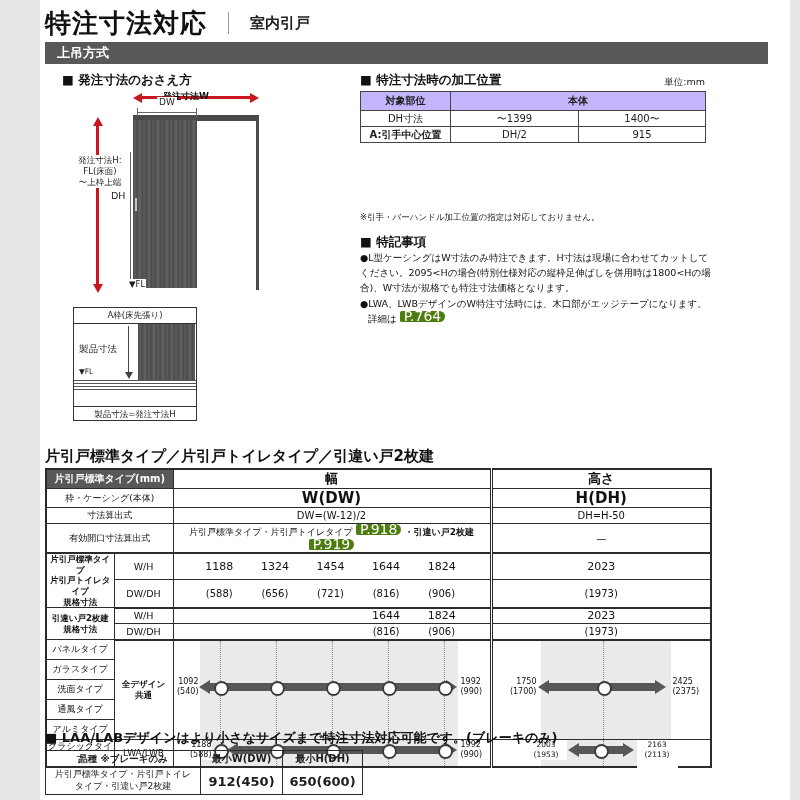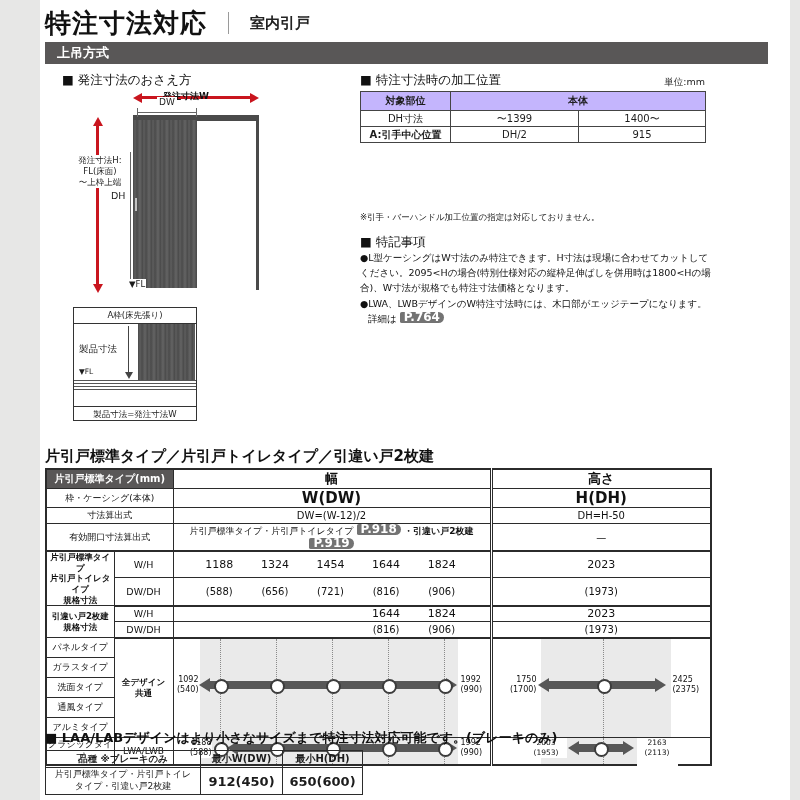--- a/index.html
+++ b/index.html
@@ -11,7 +11,7 @@
   .hdr-div{left:228px;top:12px;width:1px;height:22px;background:#9a9a9a;}
   .subtitle{left:250px;top:14px;font-size:15px;font-weight:bold;color:#222;}
   .method-bar{left:45px;top:42px;width:723px;height:22px;background:#595757;color:#fff;font-size:13px;font-weight:bold;line-height:22px;padding-left:12px;box-sizing:border-box;}
-  .h2{font-size:12.5px;font-weight:normal;color:#111;}
+  .h2{font-size:12.5px;font-weight:bold;color:#111;}
   
   .rline-h{position:absolute;height:3px;background:#c9151e;}
   .rline-v{position:absolute;width:3px;background:#c9151e;}

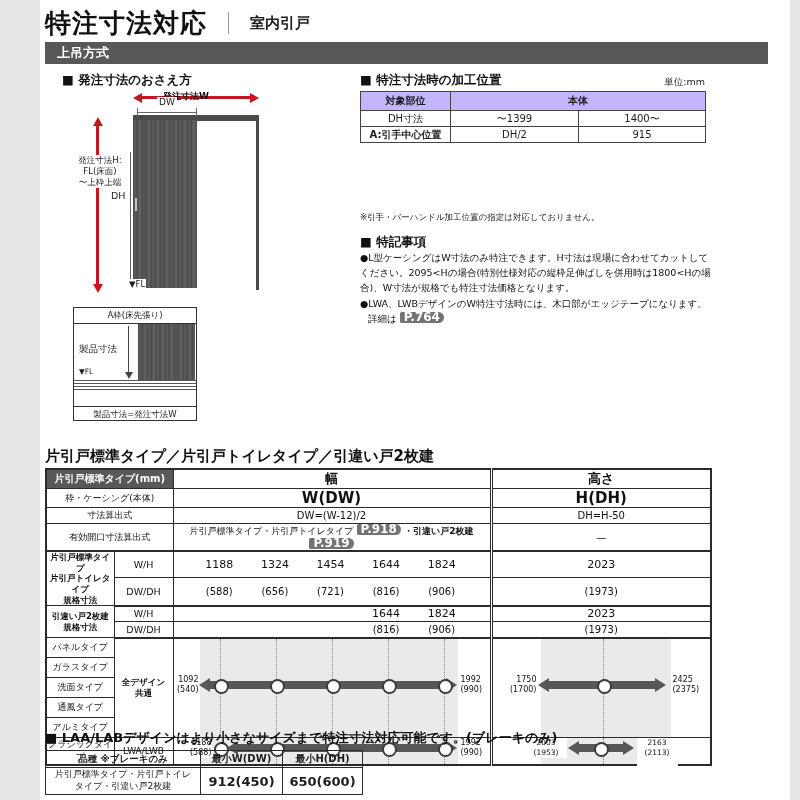--- a/index.html
+++ b/index.html
@@ -39,7 +39,7 @@
   .ptab .fig{height:73px;position:relative;}
   .note9{font-size:8.5px;color:#222;}
   .bullets{font-size:9.5px;line-height:15px;color:#111;}
-  .tag{display:inline-block;background:#737373;color:#fff;font-size:12px;font-weight:bold;line-height:11px;padding:0 4px;border-radius:2px 6px 6px 2px;vertical-align:1px;}
+  .tag{display:inline-block;background:#4d7c0f;color:#fff;font-size:14px;font-weight:normal;line-height:11px;padding:0 4px;border-radius:2px 6px 6px 2px;vertical-align:1px;}
   
   .mtitle{left:45px;top:447px;font-size:15px;font-weight:bold;color:#111;}
   .mt{left:45px;top:468px;width:665px;border:2px solid #2b2b2b;}

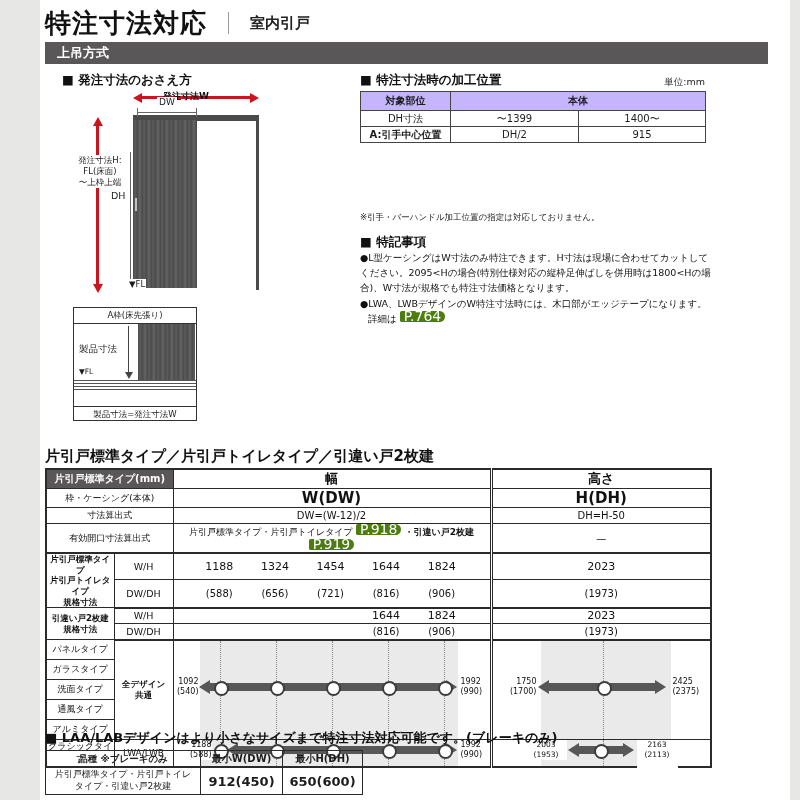--- a/index.html
+++ b/index.html
@@ -126,7 +126,7 @@
   </div>
   <div class="floor"></div>
   <div class="gap"></div>
-  <div class="cap">製品寸法=発注寸法W</div>
+  <div class="cap">製品寸法=発注寸法H</div>
 </div>
 
 <div class="abs h2" style="left:360px;top:72px;">■ 特注寸法時の加工位置</div>

